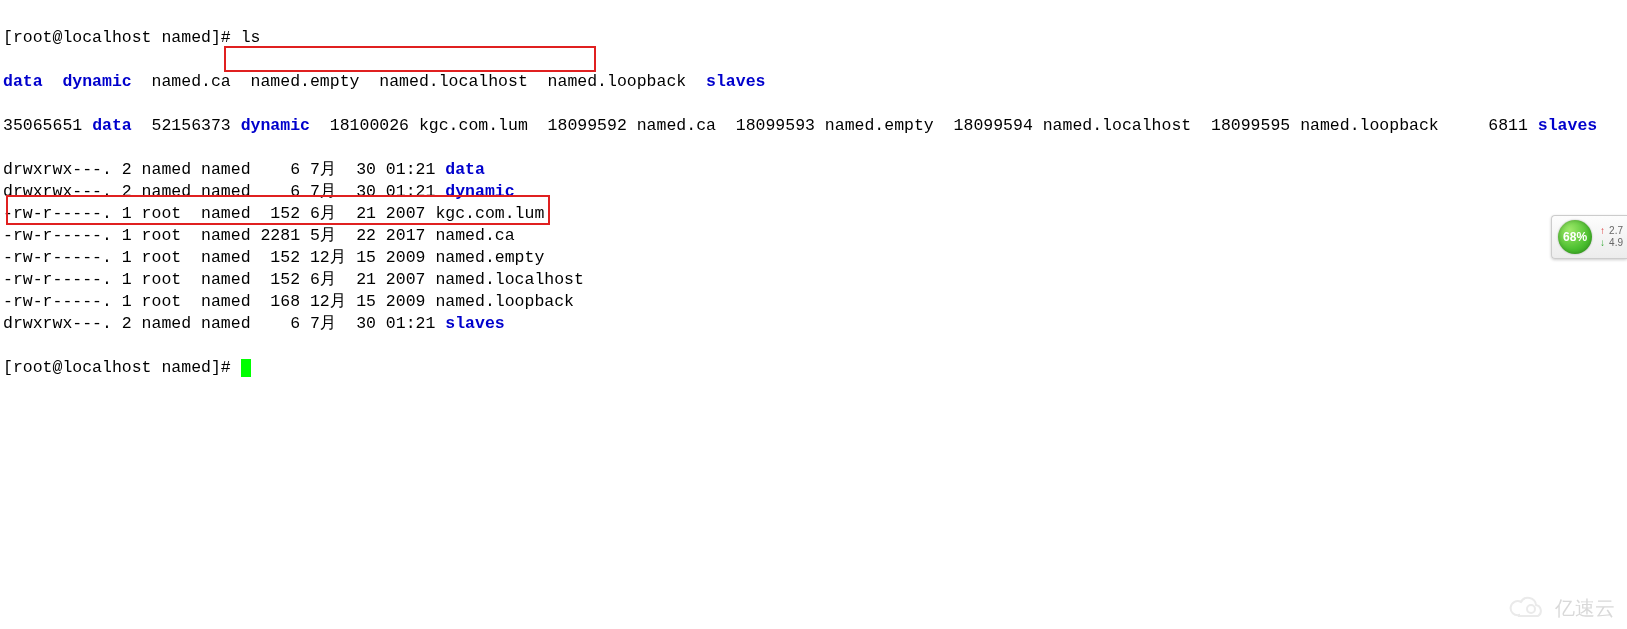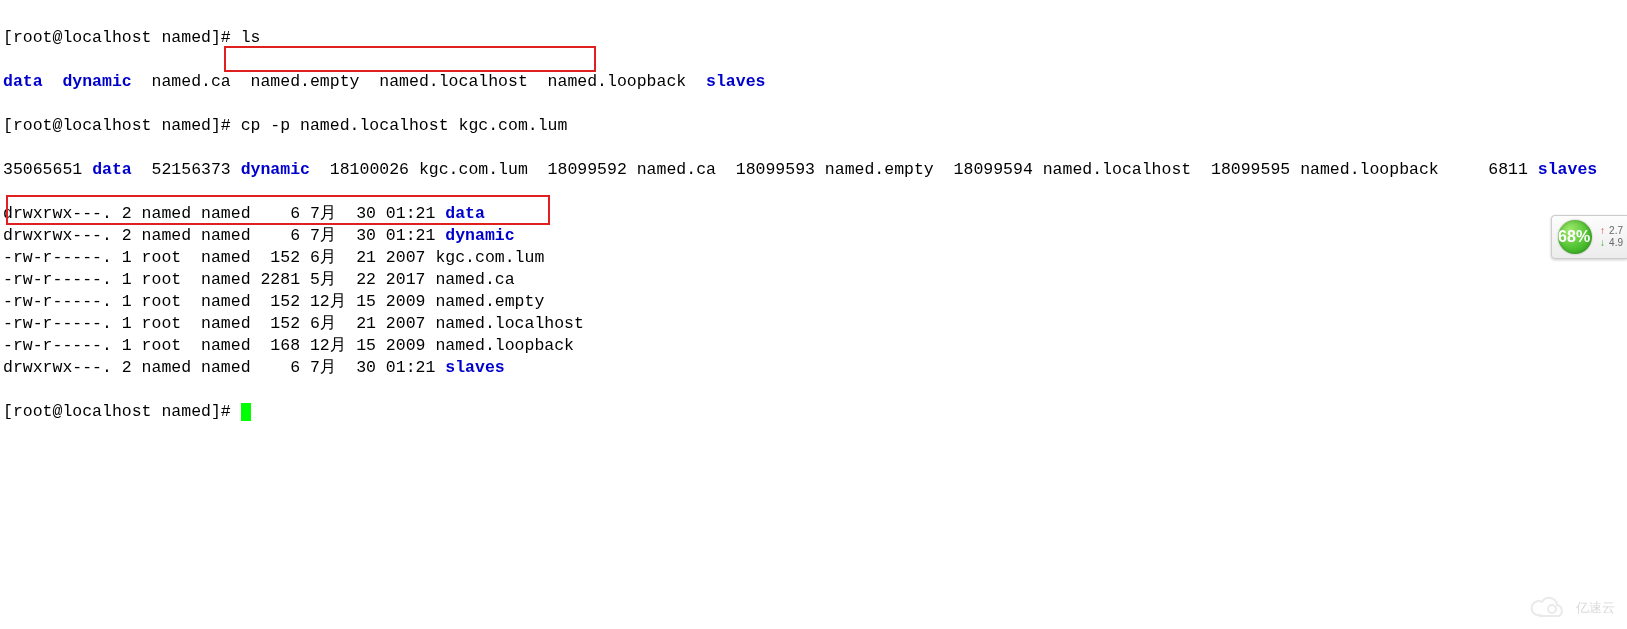--- a/index.html
+++ b/index.html
@@ -94,7 +94,6 @@
 <div class="terminal">
 <span class="line"><span>[root@localhost named]# </span><span>ls</span></span>
 <span class="line"><span class="dir">data  dynamic</span><span>  named.ca  named.empty  named.localhost  named.loopback  </span><span class="dir">slaves</span></span>
-<span class="line"><span>[root@localhost named]# </span><span>cp -p named.localhost kgc.com.lum</span></span>
 <span class="line"><span>35065651 </span><span class="dir">data</span><span>  52156373 </span><span class="dir">dynamic</span><span>  18100026 kgc.com.lum  18099592 named.ca  18099593 named.empty  18099594 named.localhost  18099595 named.loopback     6811 </span><span class="dir">slaves</span></span>
 <span class="line"><span>drwxrwx---. 2 named named    6 7月  30 01:21 </span><span class="dir">data</span></span><span class="line"><span>drwxrwx---. 2 named named    6 7月  30 01:21 </span><span class="dir">dynamic</span></span><span class="line"><span>-rw-r-----. 1 root  named  152 6月  21 2007 </span><span>kgc.com.lum</span></span><span class="line"><span>-rw-r-----. 1 root  named 2281 5月  22 2017 </span><span>named.ca</span></span><span class="line"><span>-rw-r-----. 1 root  named  152 12月 15 2009 </span><span>named.empty</span></span><span class="line"><span>-rw-r-----. 1 root  named  152 6月  21 2007 </span><span>named.localhost</span></span><span class="line"><span>-rw-r-----. 1 root  named  168 12月 15 2009 </span><span>named.loopback</span></span><span class="line"><span>drwxrwx---. 2 named named    6 7月  30 01:21 </span><span class="dir">slaves</span></span>
 <span class="line"><span>[root@localhost named]# </span><span class="cursor"></span></span>

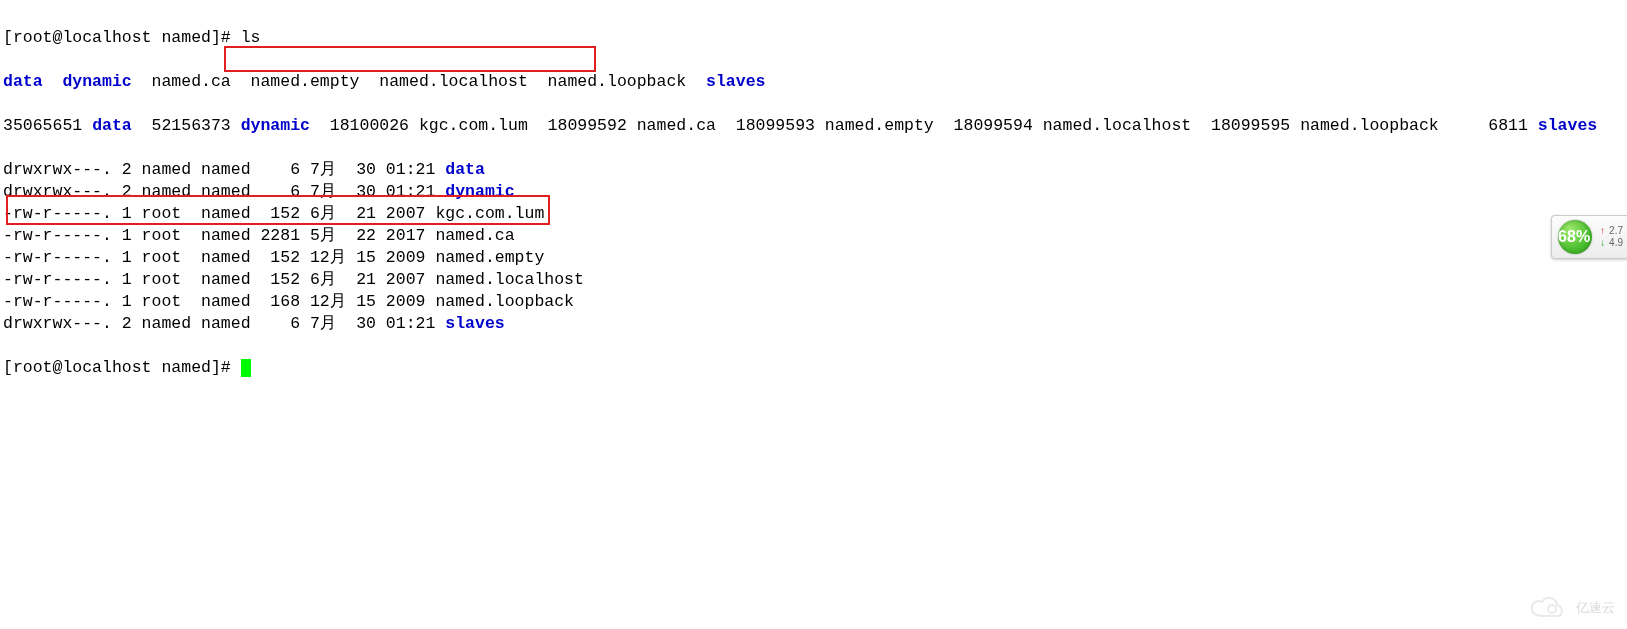--- a/index.html
+++ b/index.html
@@ -56,9 +56,10 @@
     box-shadow: inset 0 0 4px rgba(0,0,0,0.25), 0 0 2px rgba(0,0,0,0.3);
     display: flex;
     align-items: center;
+    justify-content: center;
     color: #ffffff;
     font-family: Arial, sans-serif;
-    font-size: 16px;
+    font-size: 12px;
     font-weight: bold;
     margin: 0 6px;
   }

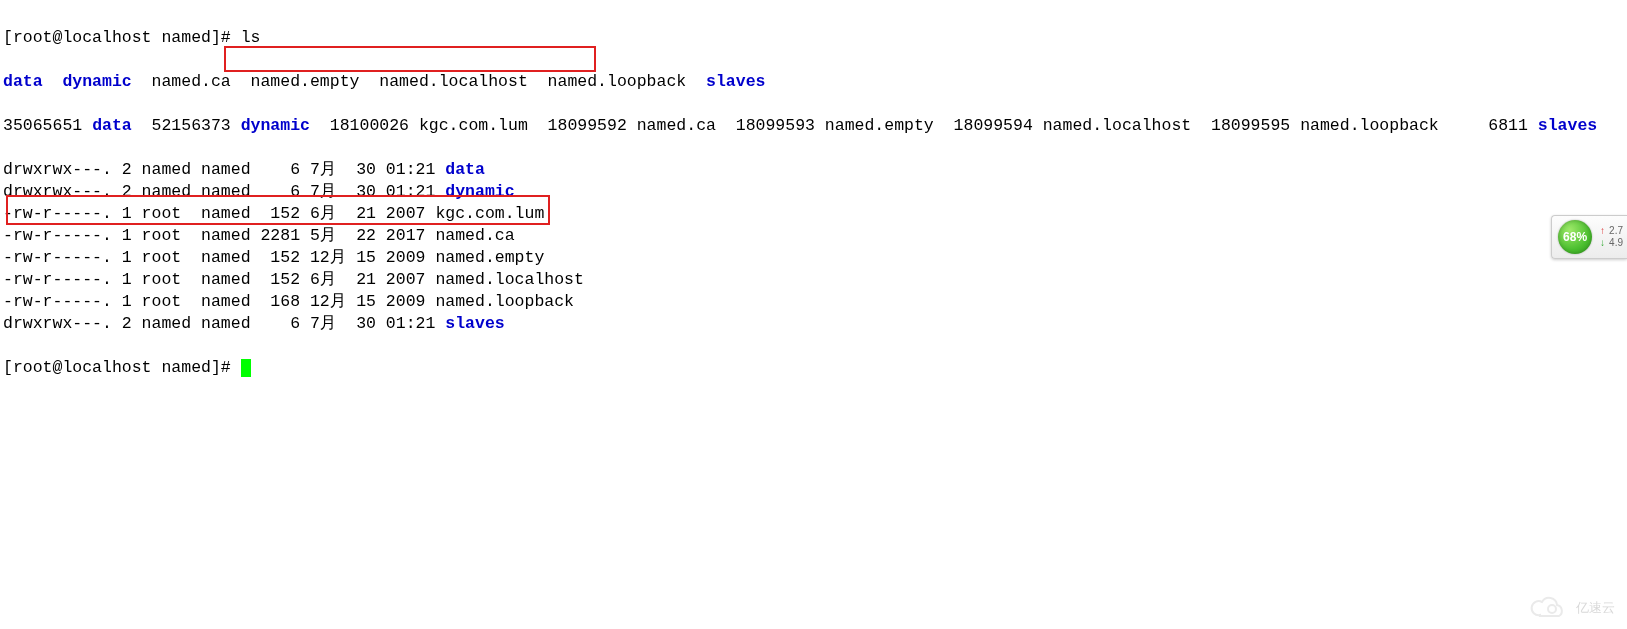--- a/index.html
+++ b/index.html
@@ -80,7 +80,7 @@
     right: 12px;
     bottom: 8px;
     font-family: Liberation Serif, serif;
-    font-size: 13px;
+    font-size: 20px;
     color: #d9d9d9;
     display: flex;
     align-items: center;

